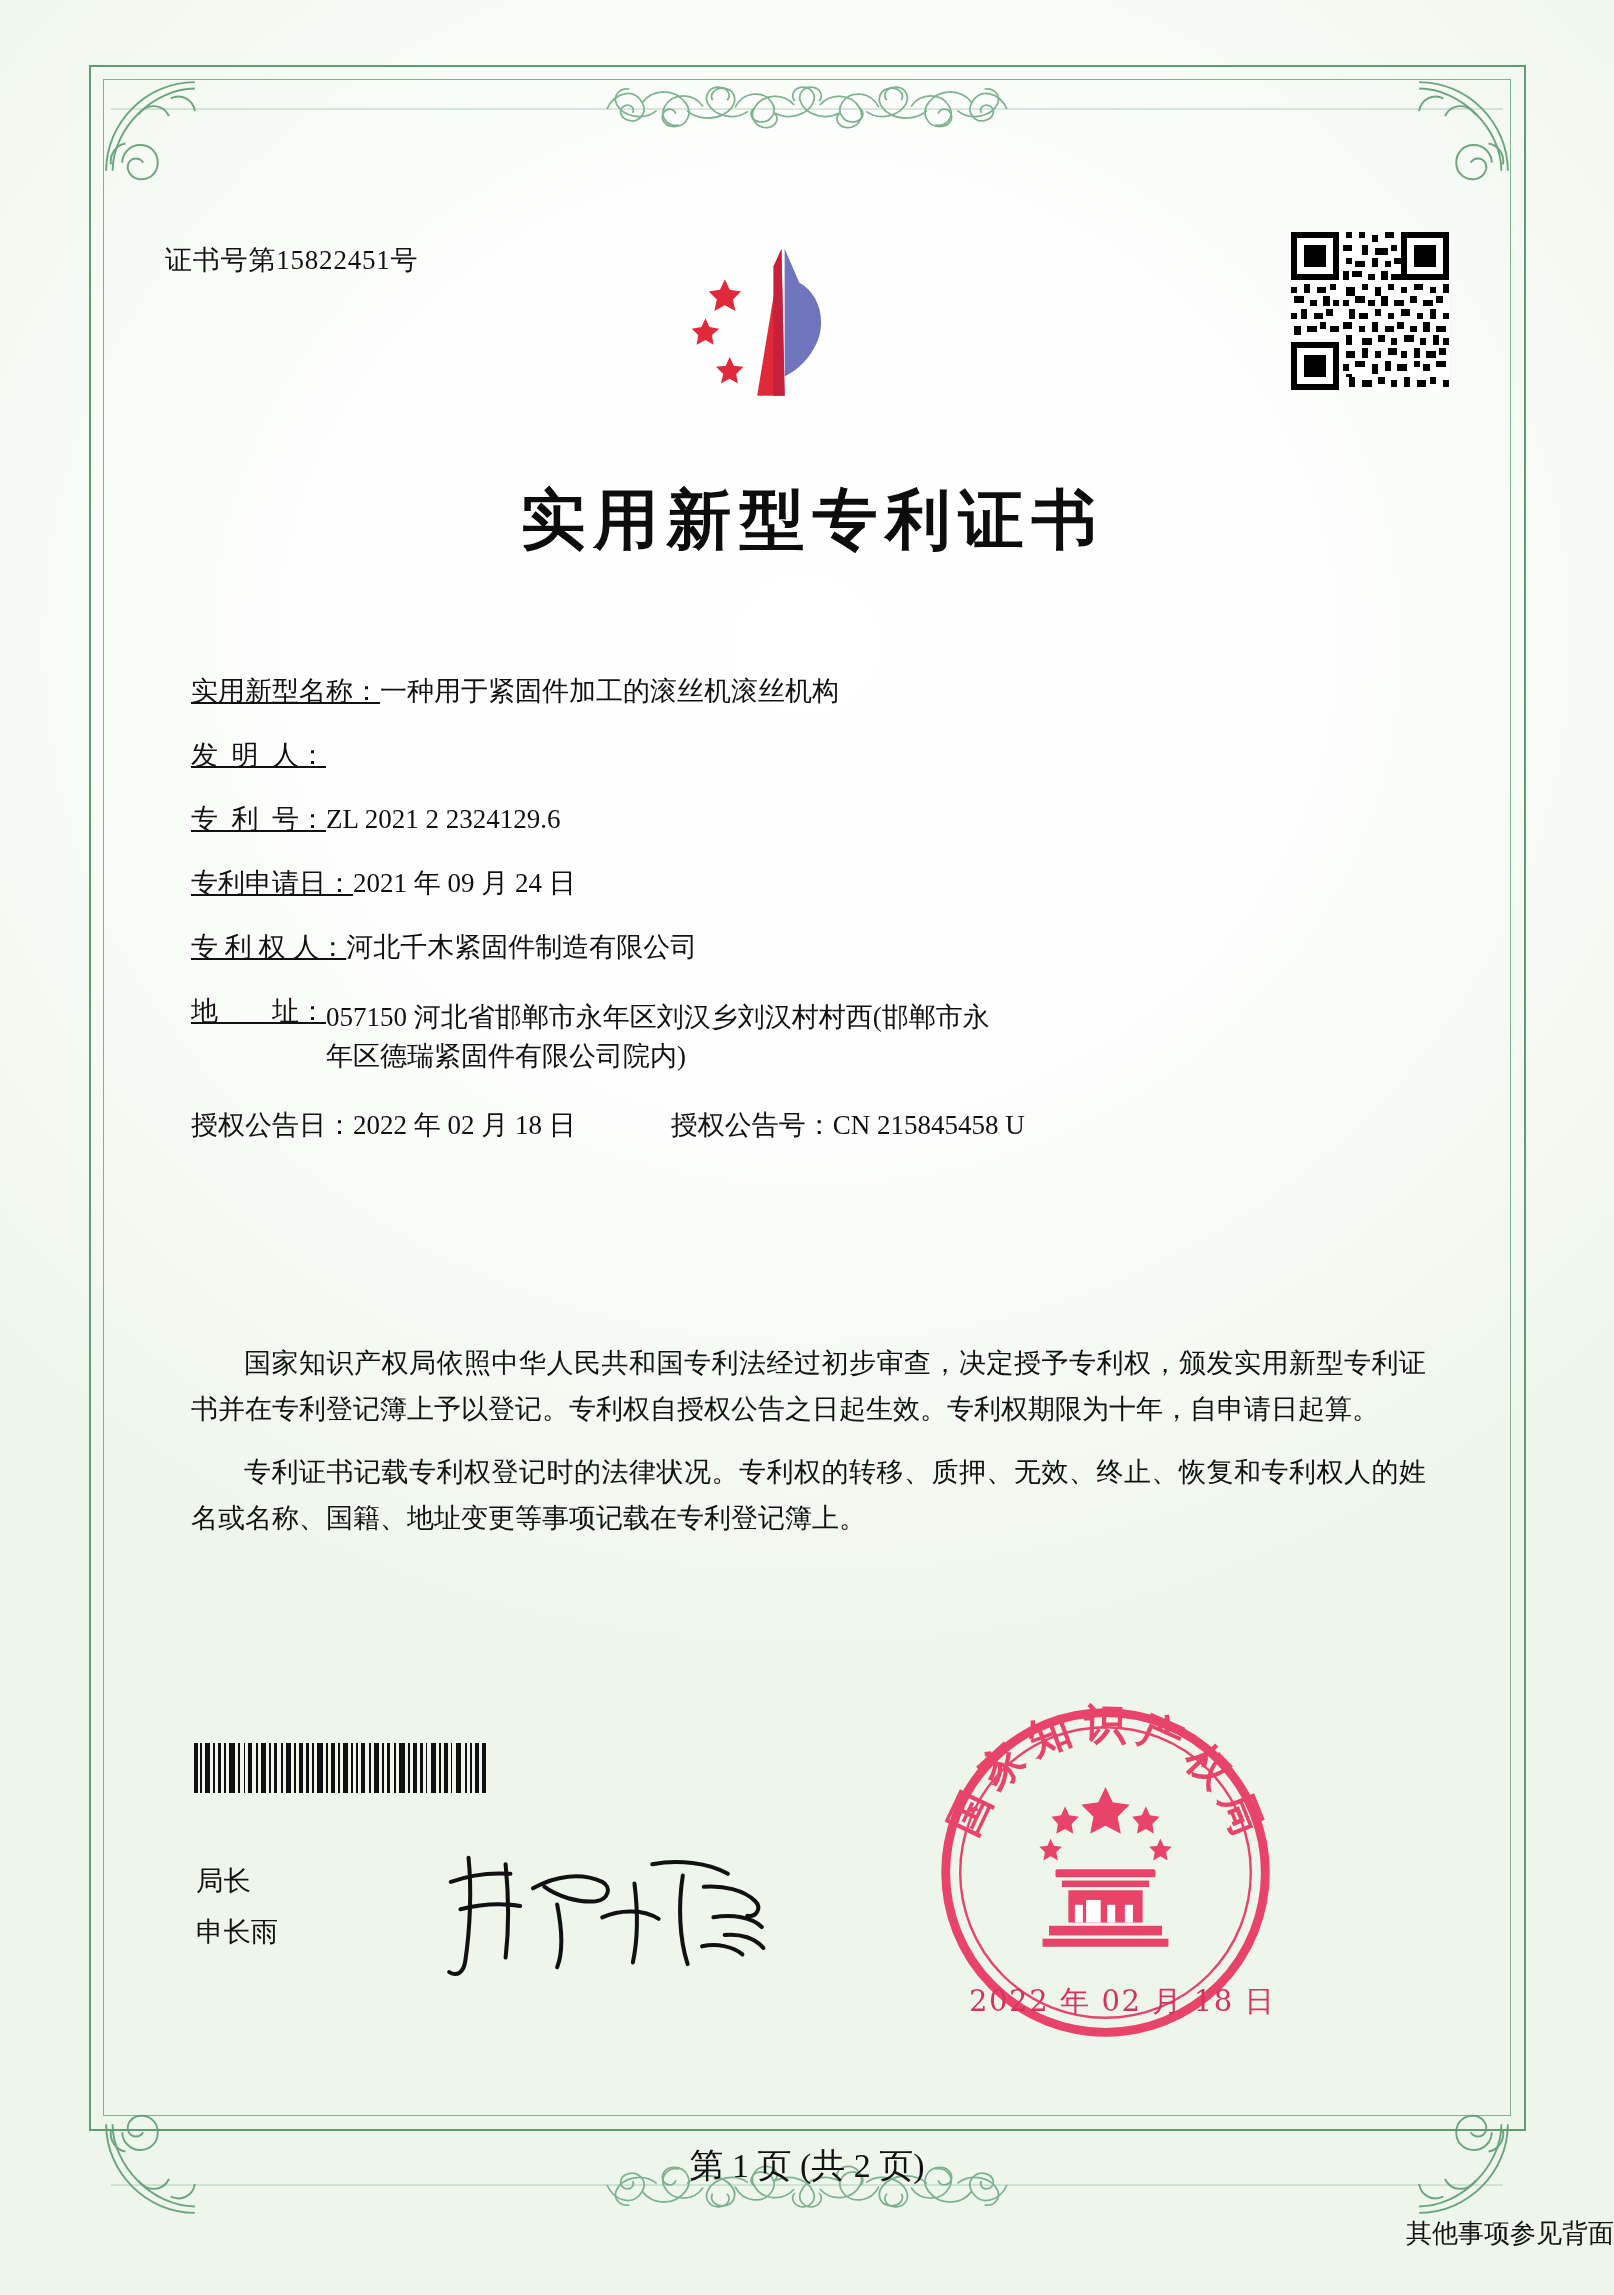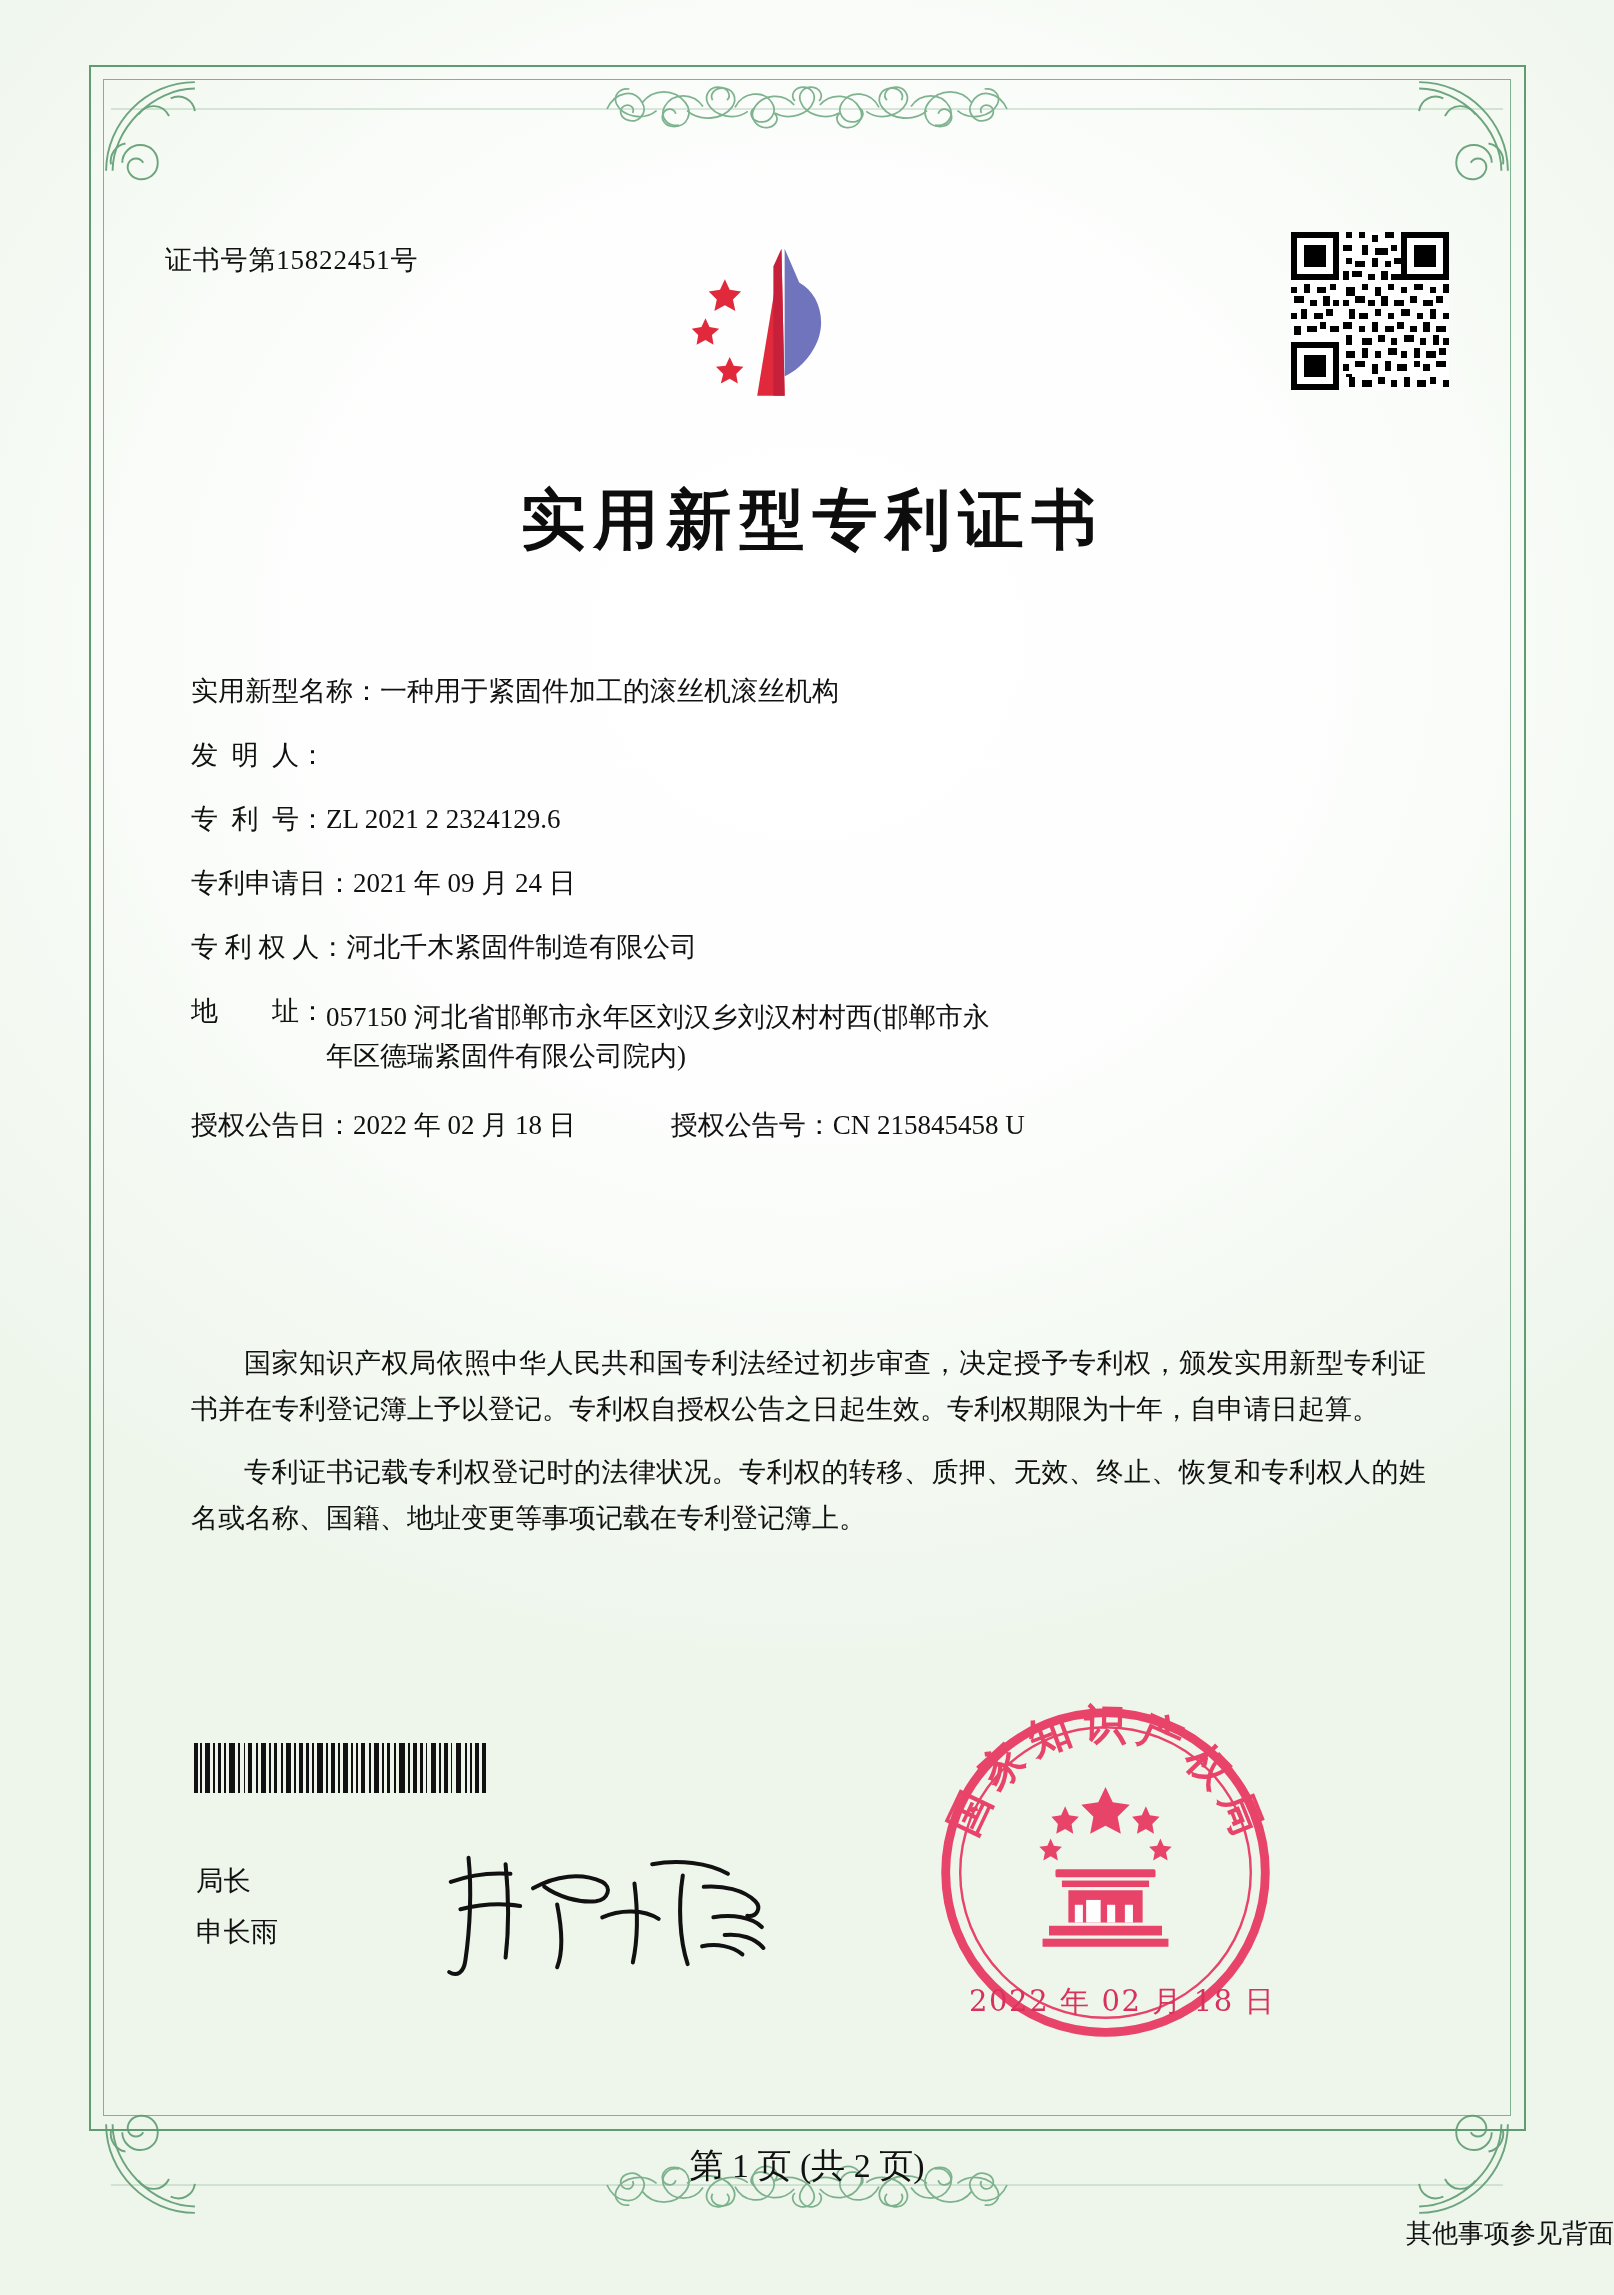--- a/index.html
+++ b/index.html
@@ -126,6 +126,7 @@
   .field .lbl {
     white-space: pre;
     flex: 0 0 auto;
+    text-decoration: underline;
   }
   .field .val {
     flex: 1 1 auto;

